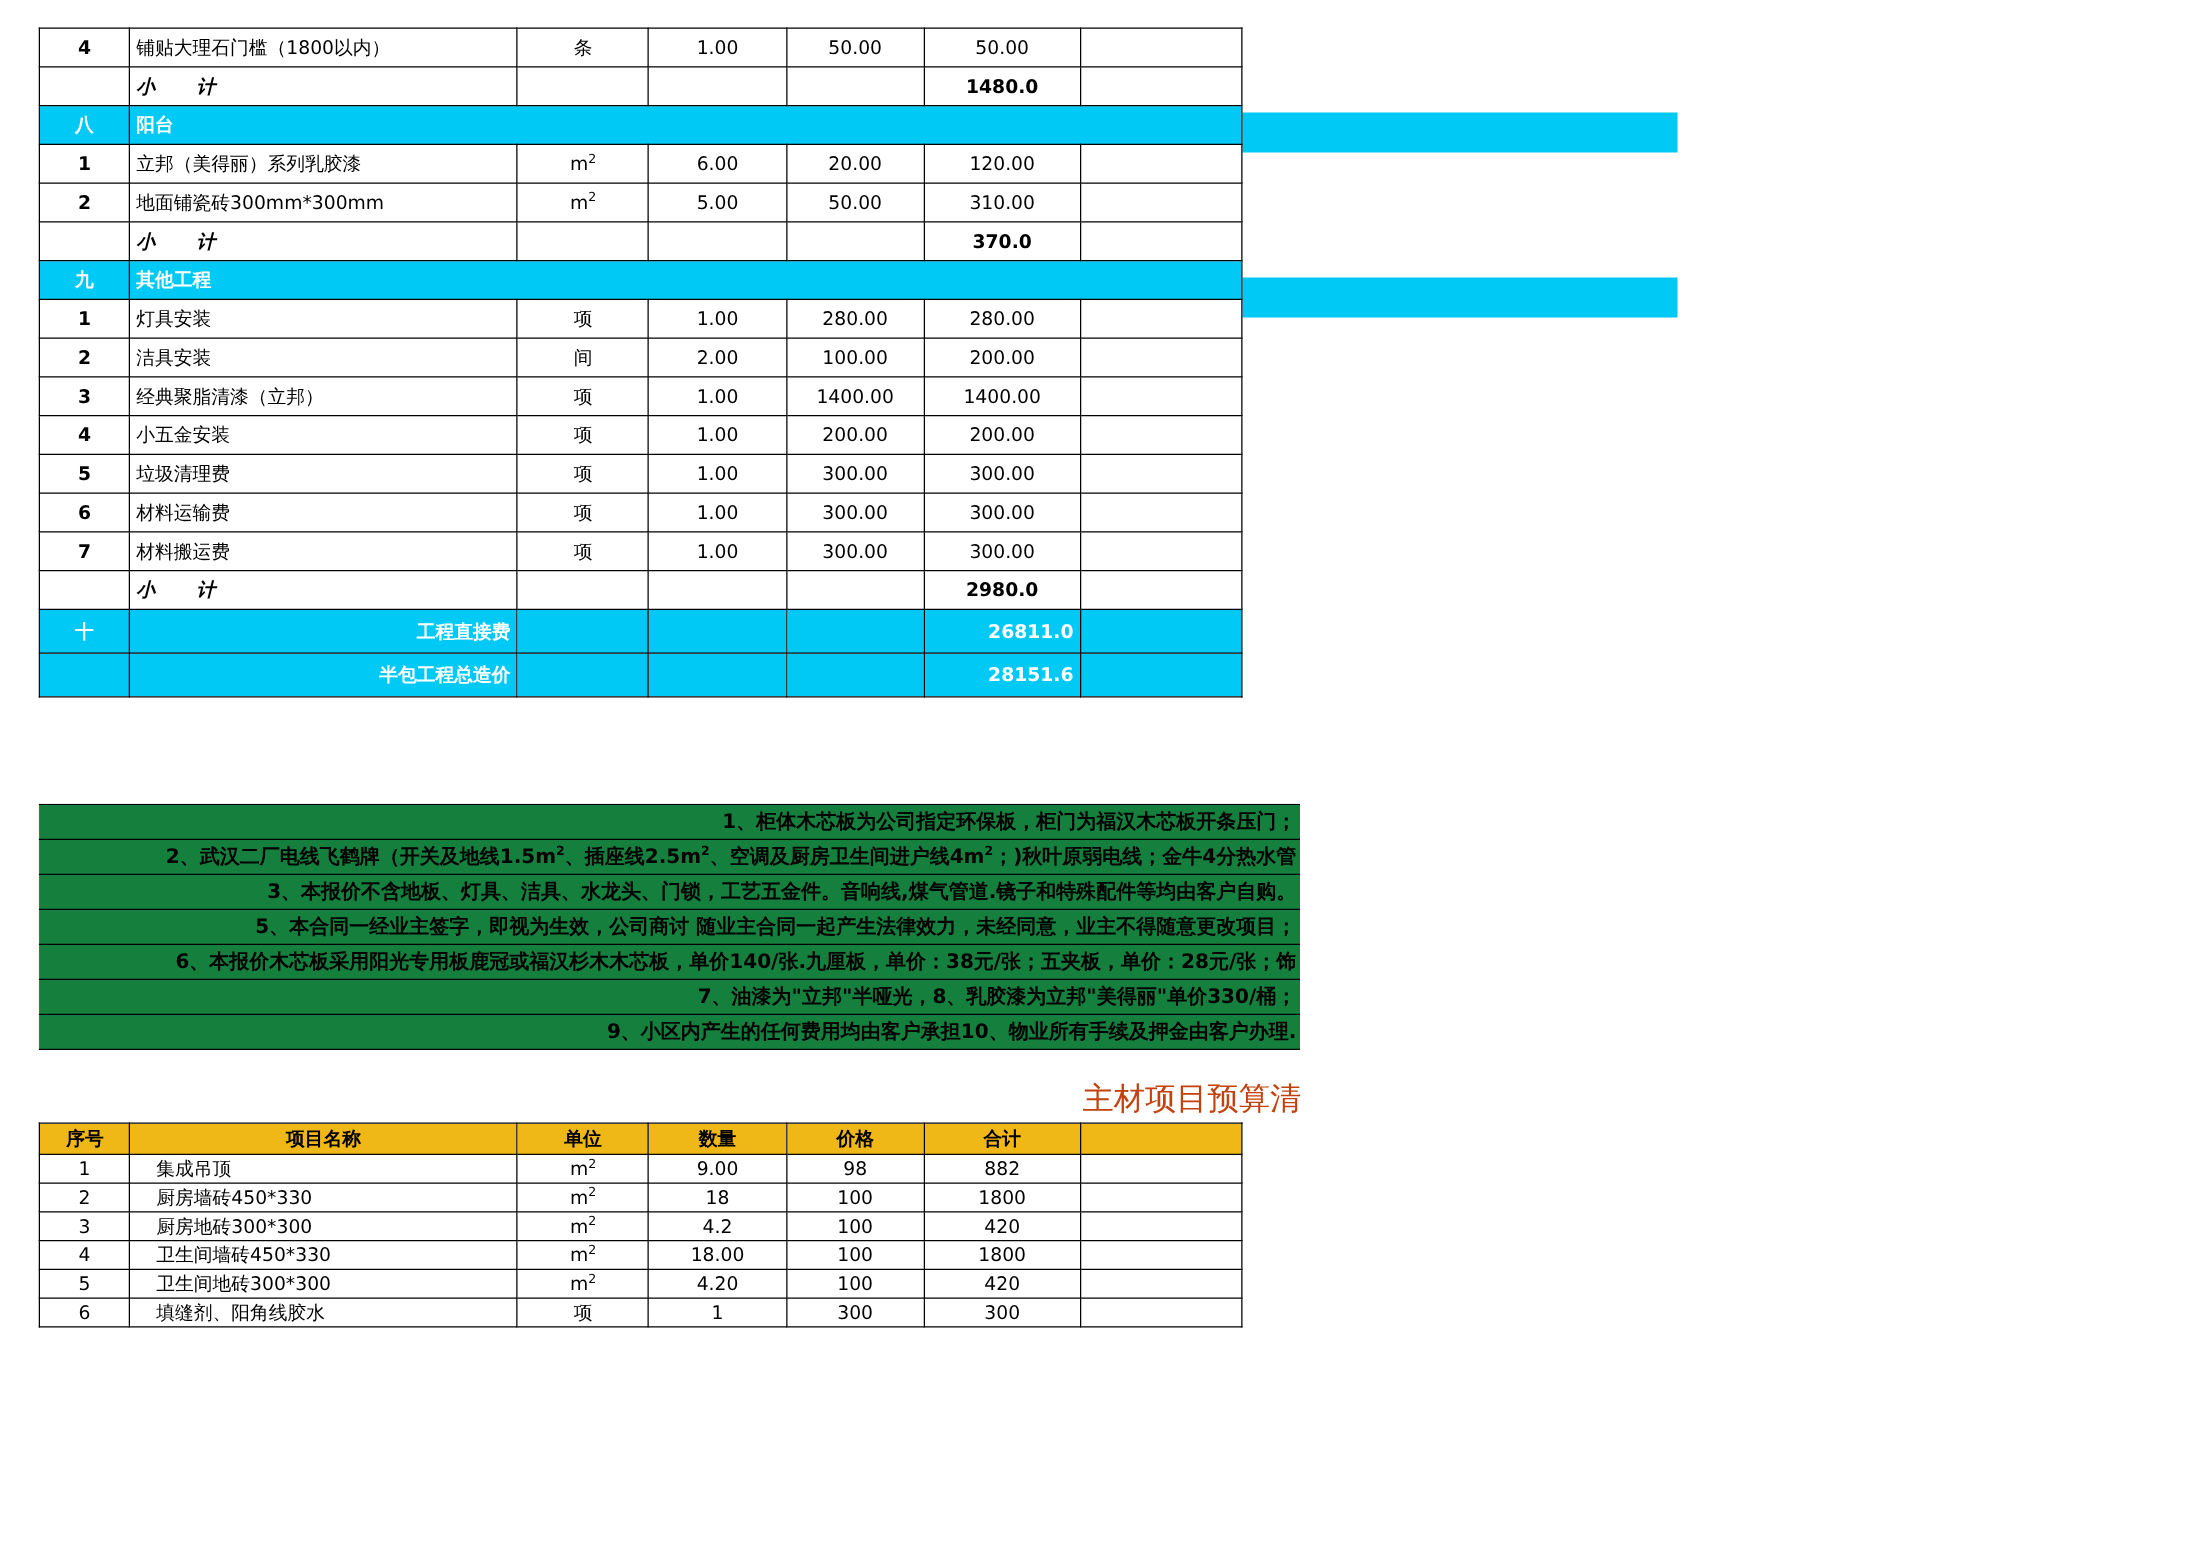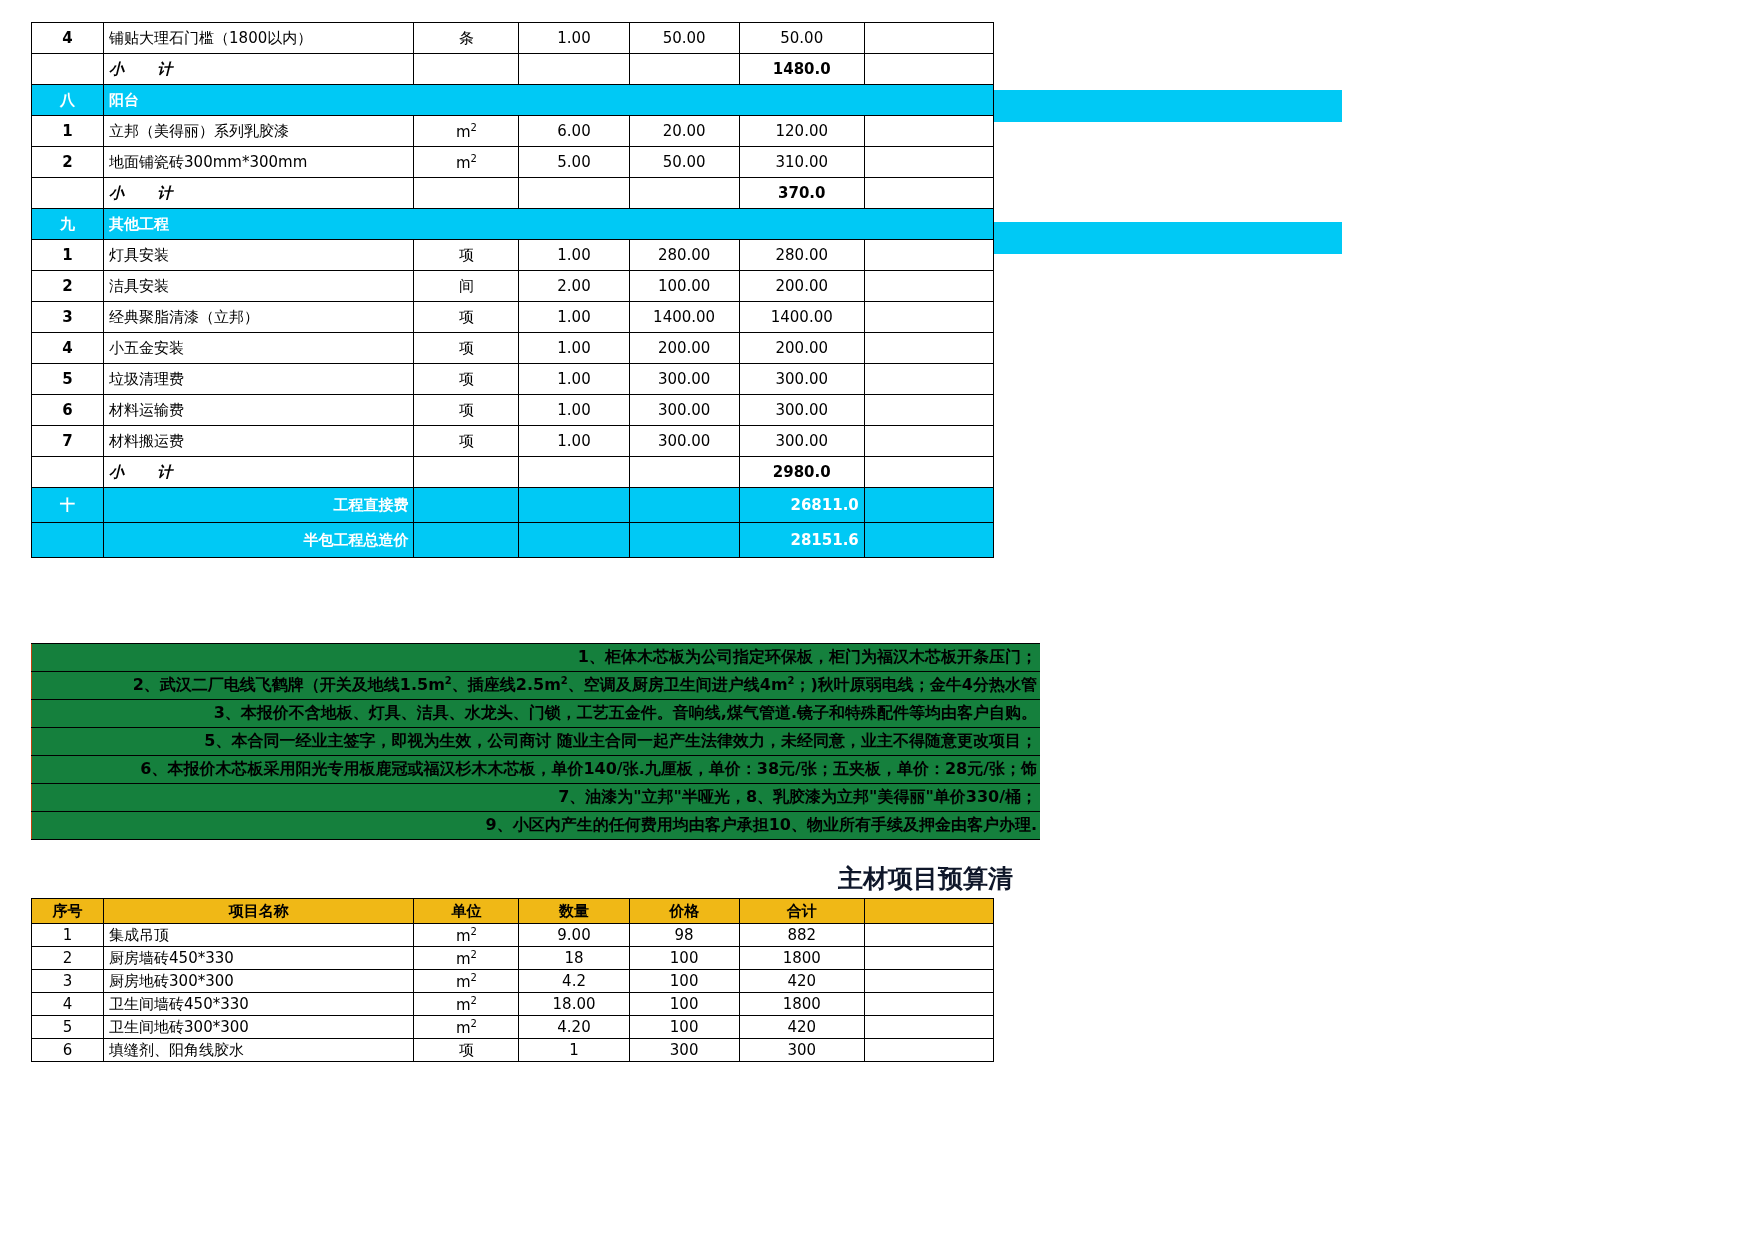--- a/index.html
+++ b/index.html
@@ -114,11 +114,11 @@
   
   .red-title {
     position: absolute;
-    left: 838px;
+    left: 866px;
     top: 862px;
     font-size: 25px;
-    font-weight: bold;
-    color: #0f172a;
+    font-weight: normal;
+    color: #c2410c;
     white-space: nowrap;
     z-index: 4;
   }

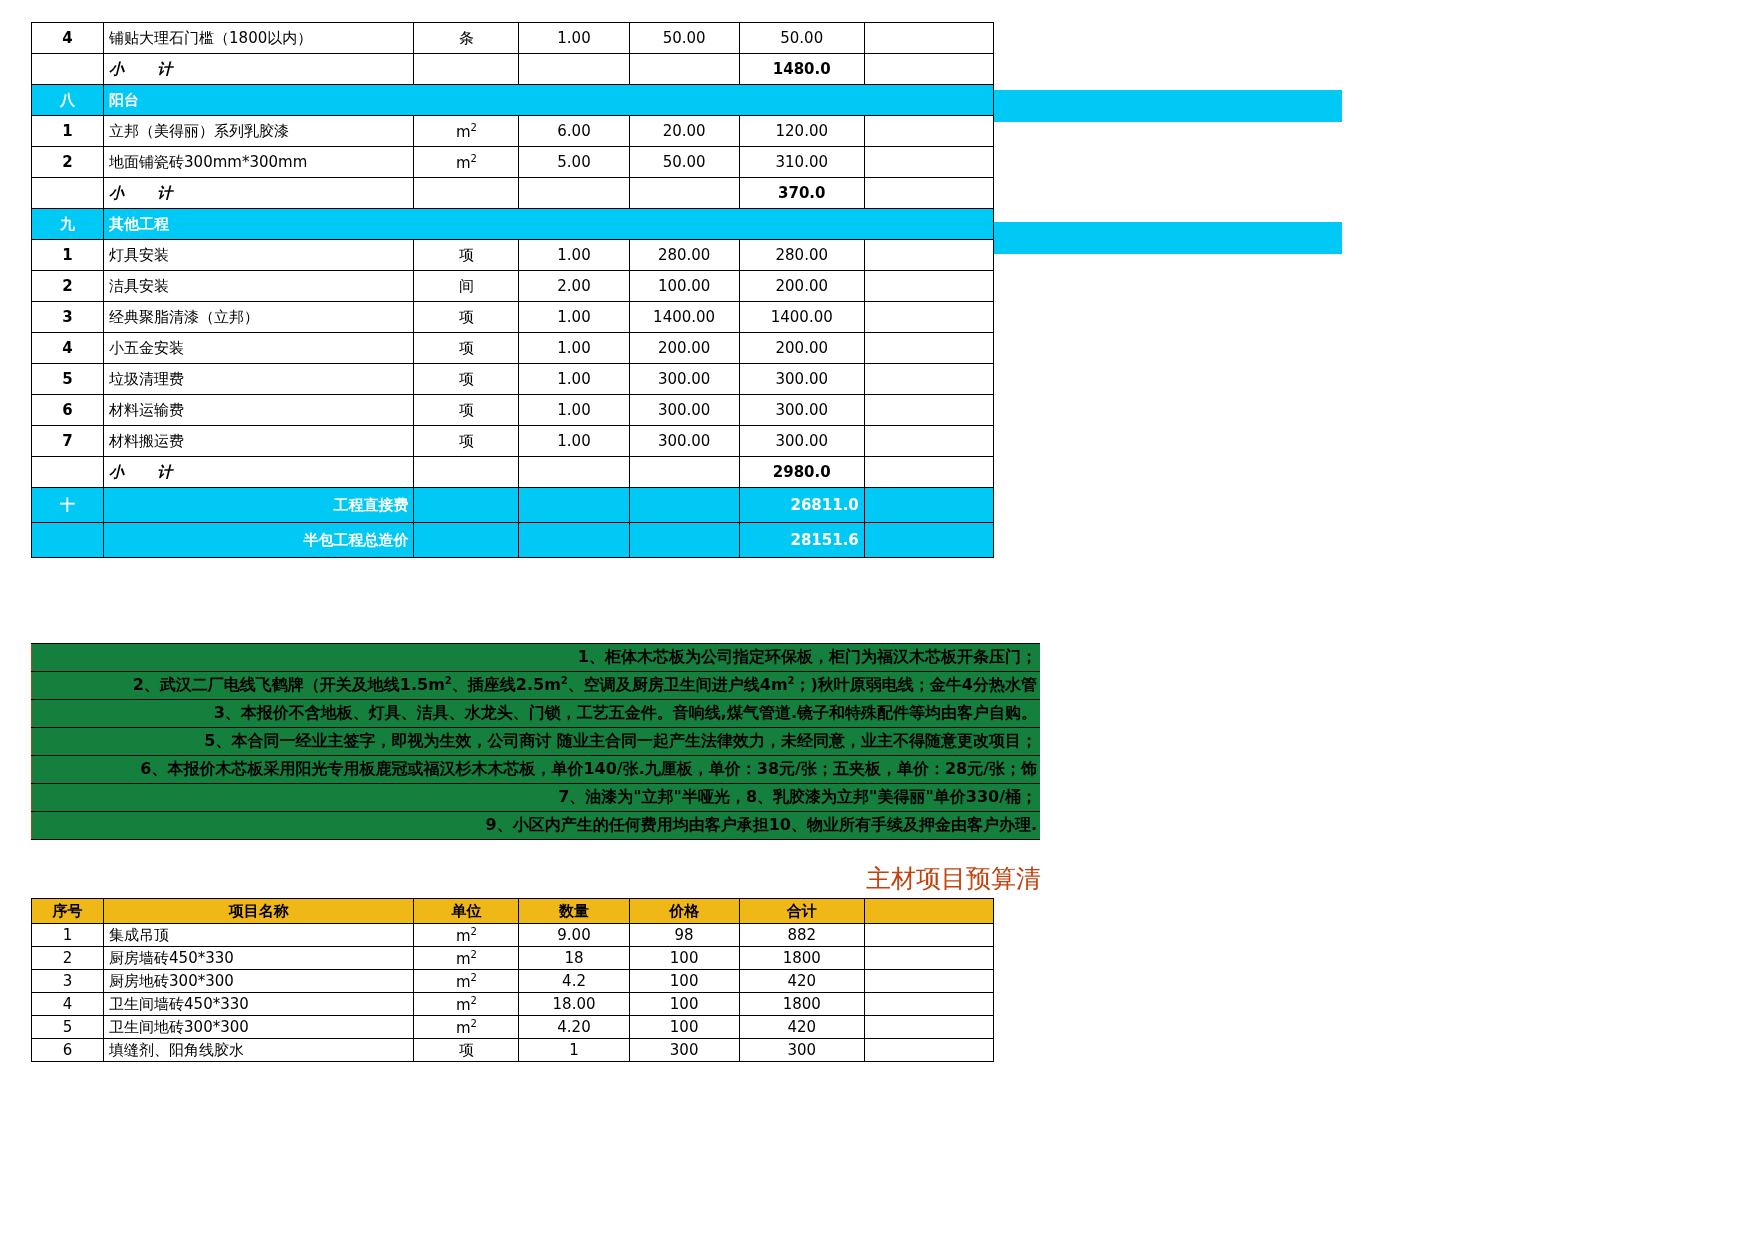--- a/index.html
+++ b/index.html
@@ -140,7 +140,7 @@
     border: 1px solid #000;
     font-size: 15px;
     height: 22px;
-    padding: 0 5px;
+    padding: 0 21px;
     color: #000;
     white-space: nowrap;
     overflow: hidden;

